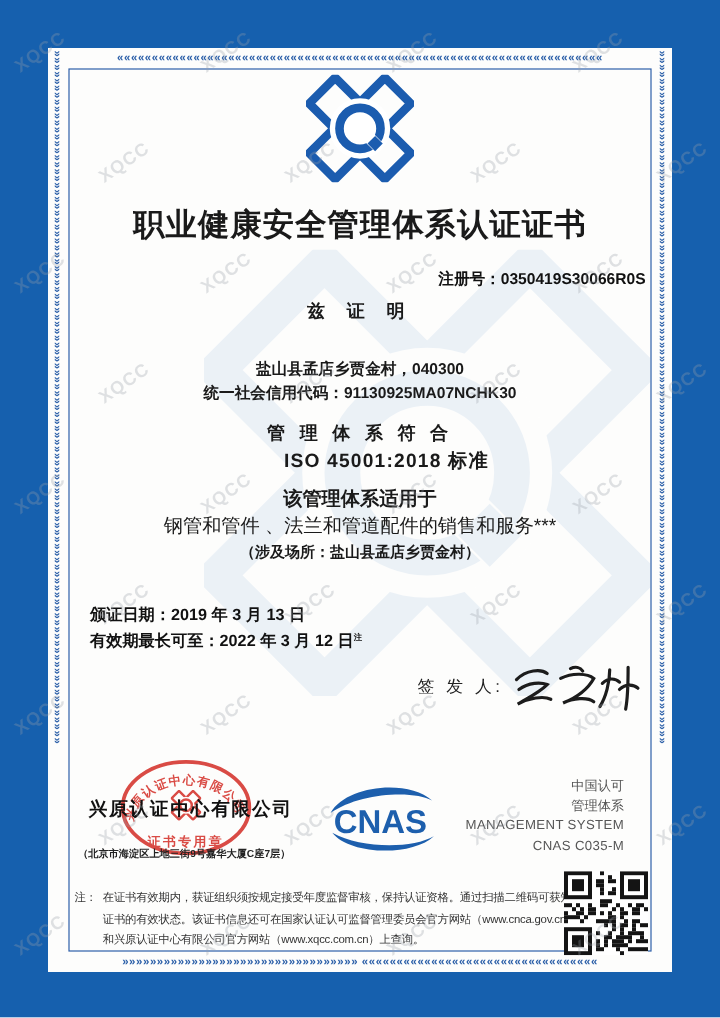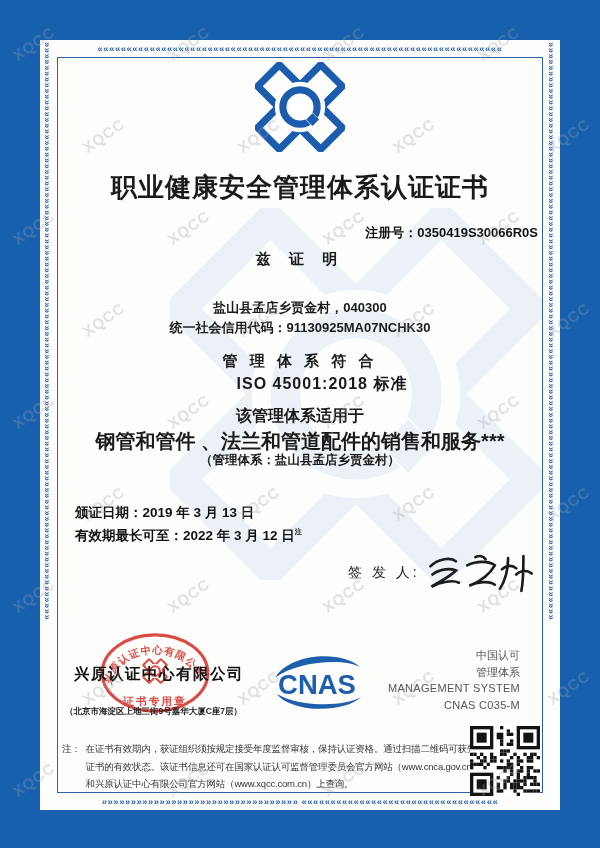--- a/index.html
+++ b/index.html
@@ -31,7 +31,7 @@
   .conform { top:312px; font-size:15px; font-weight:bold; letter-spacing:4px; }
   .standard { top:334px; font-size:16px; font-weight:bold; letter-spacing:1px;margin-left:44px; }
   .scope-intro { top:366px; font-size:16px; font-weight:bold; }
-  .scope { top:388px; font-size:20px; font-weight:bold; }
+  .scope { top:388px; font-size:16px; font-weight:normal; }
   .sites { top:412px; font-size:12.5px; font-weight:bold; }
   .dates { position:absolute; left:35px; top:463px; font-size:13.5px; font-weight:bold; color:#111;
            line-height:19px; }

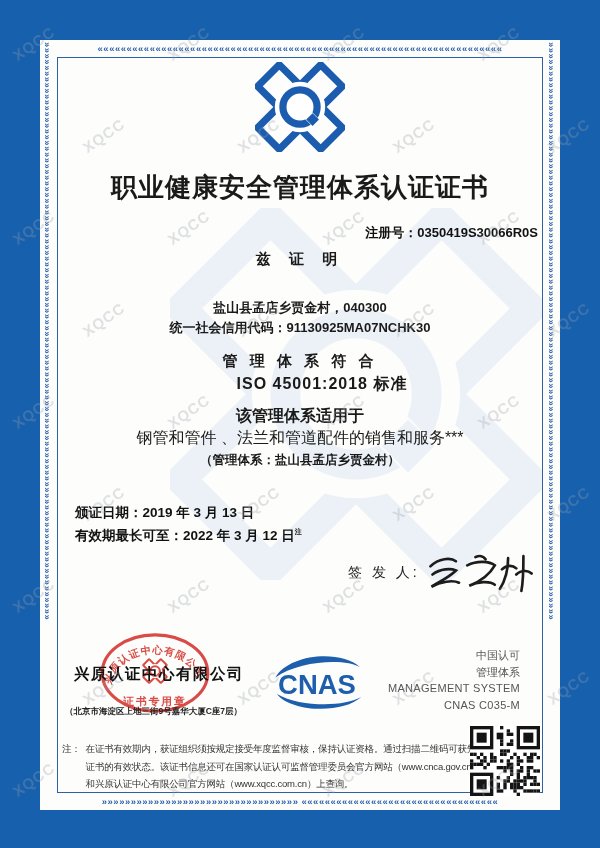--- a/index.html
+++ b/index.html
@@ -102,7 +102,7 @@
       <div class="ctr standard">ISO 45001:2018 标准</div>
       <div class="ctr scope-intro">该管理体系适用于</div>
       <div class="ctr scope">钢管和管件 、法兰和管道配件的销售和服务***</div>
-      <div class="ctr sites">（管理体系：盐山县孟店乡贾金村）</div>
+      <div class="ctr sites">（涉及场所：盐山县孟店乡贾金村）</div>
 
       <div class="dates">
         <div>颁证日期：2019 年 3 月 13 日</div>

